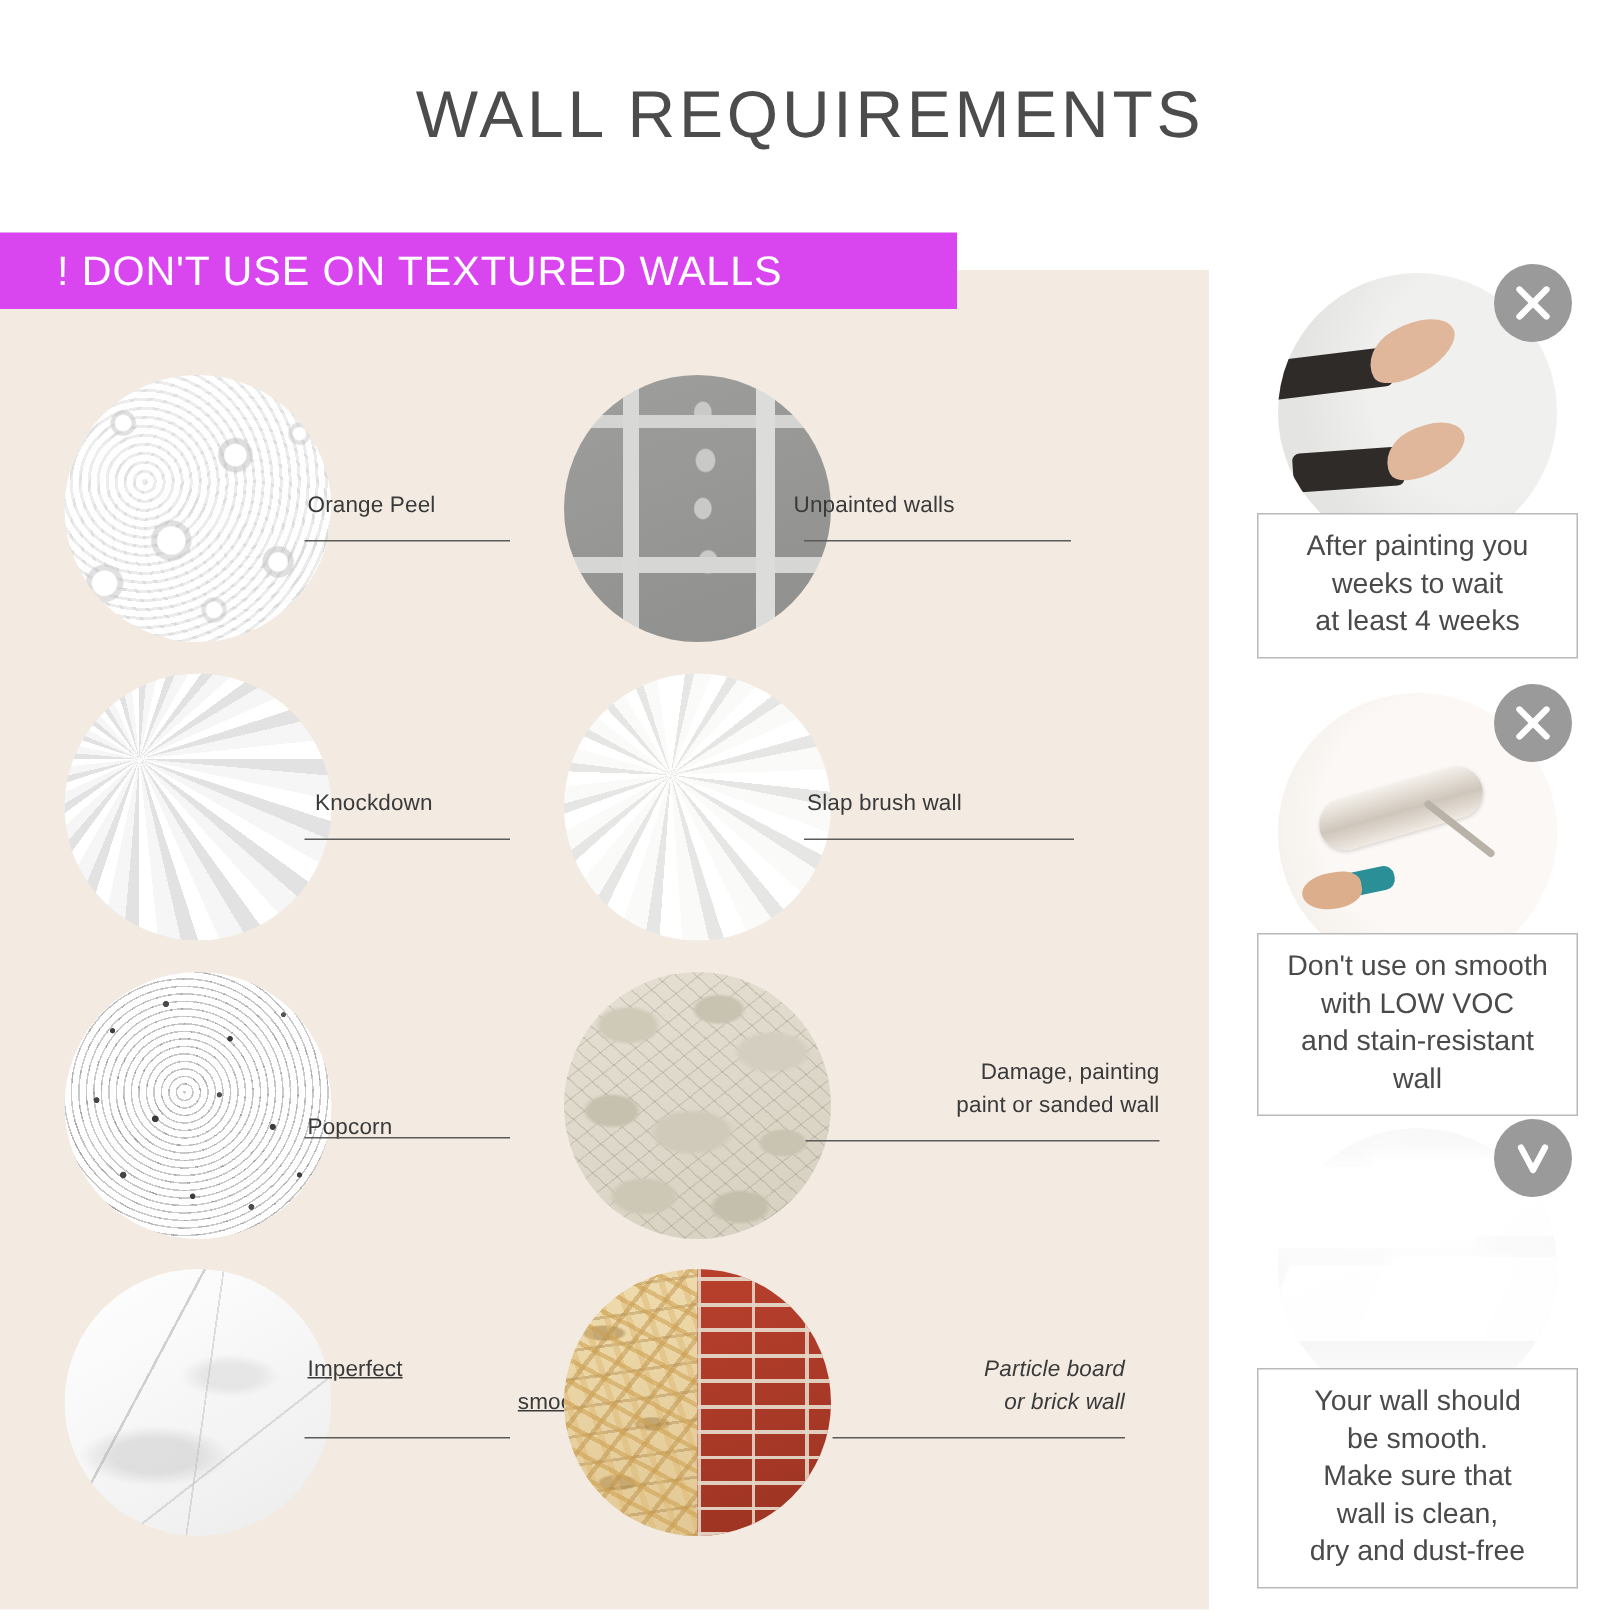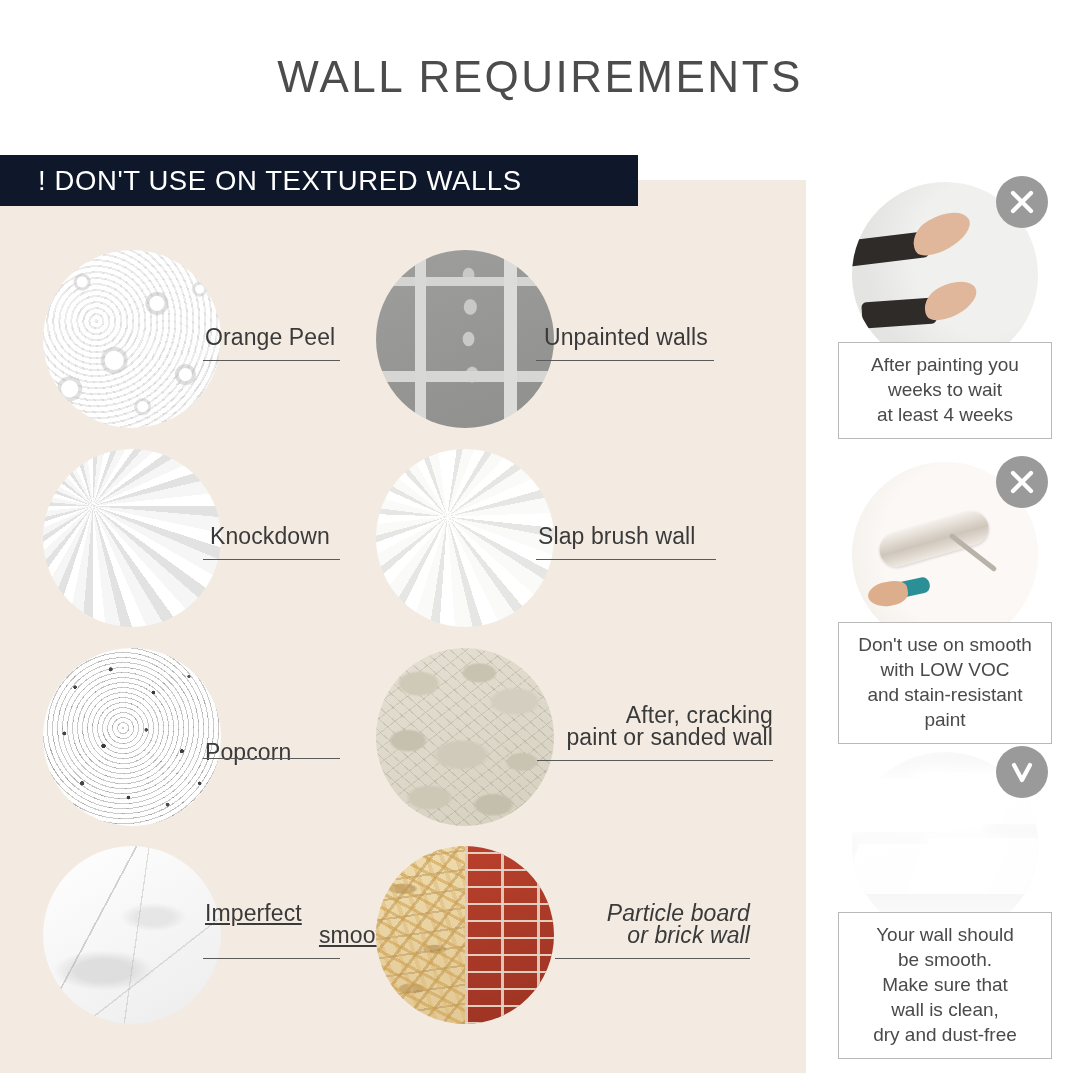--- a/index.html
+++ b/index.html
@@ -31,7 +31,7 @@
   
   .warn-bar {
     position: absolute; left: 0; top: 155px; width: 638px; height: 51px;
-    background: #0f172a;
+    background: #d946ef;
     display: flex; align-items: center;
   }
   .warn-bar-text {

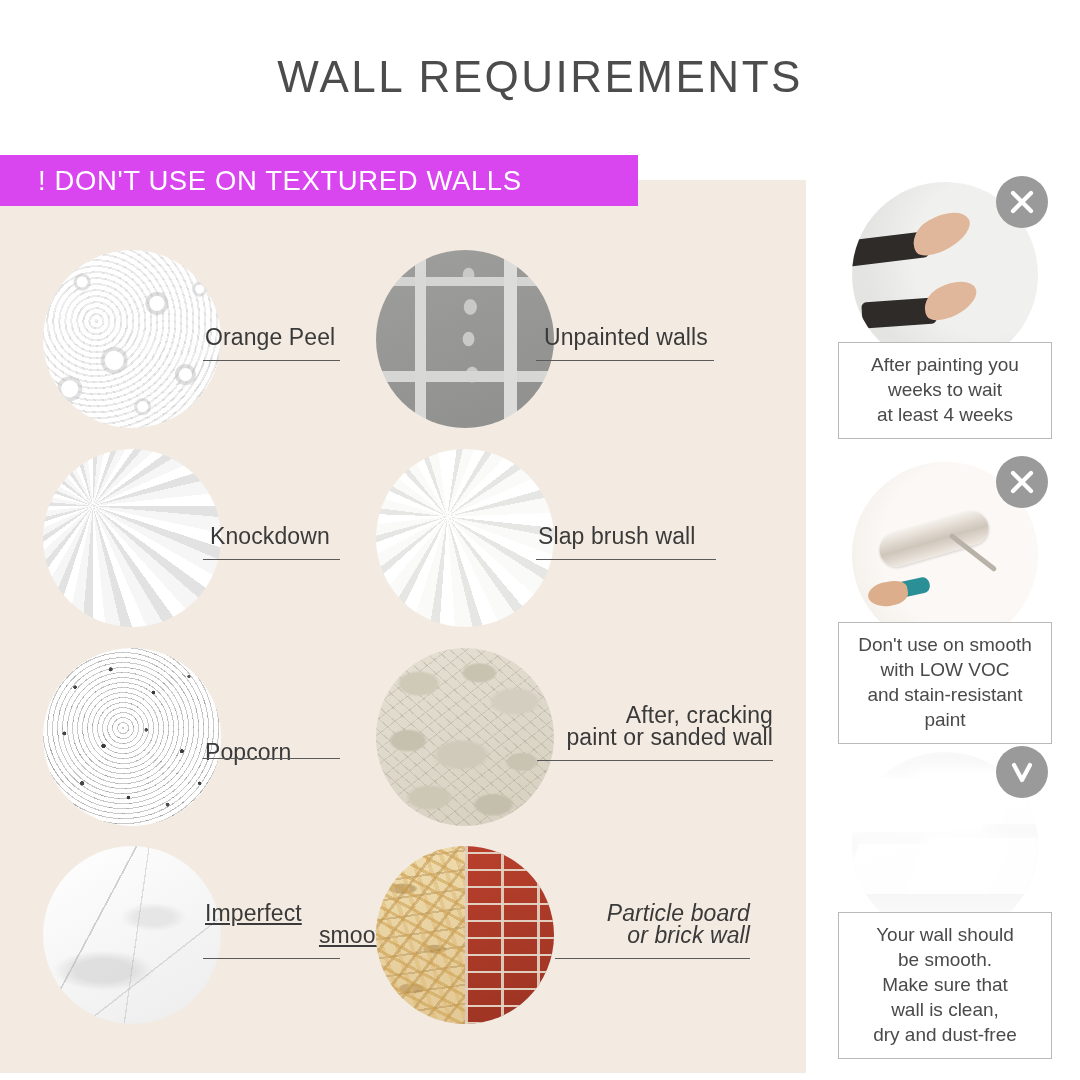--- a/index.html
+++ b/index.html
@@ -49,7 +49,7 @@
   }
   .tex-label {
     position: absolute; left: 205px; top: -8px; width: 200px;
-    font-size: 23px; color: #3a3a3a; line-height: 22px;
+    font-size: 15px; color: #3a3a3a; line-height: 22px;
     letter-spacing: 0.1px;
   }
   .tex-label .ln { display: block; white-space: nowrap; }

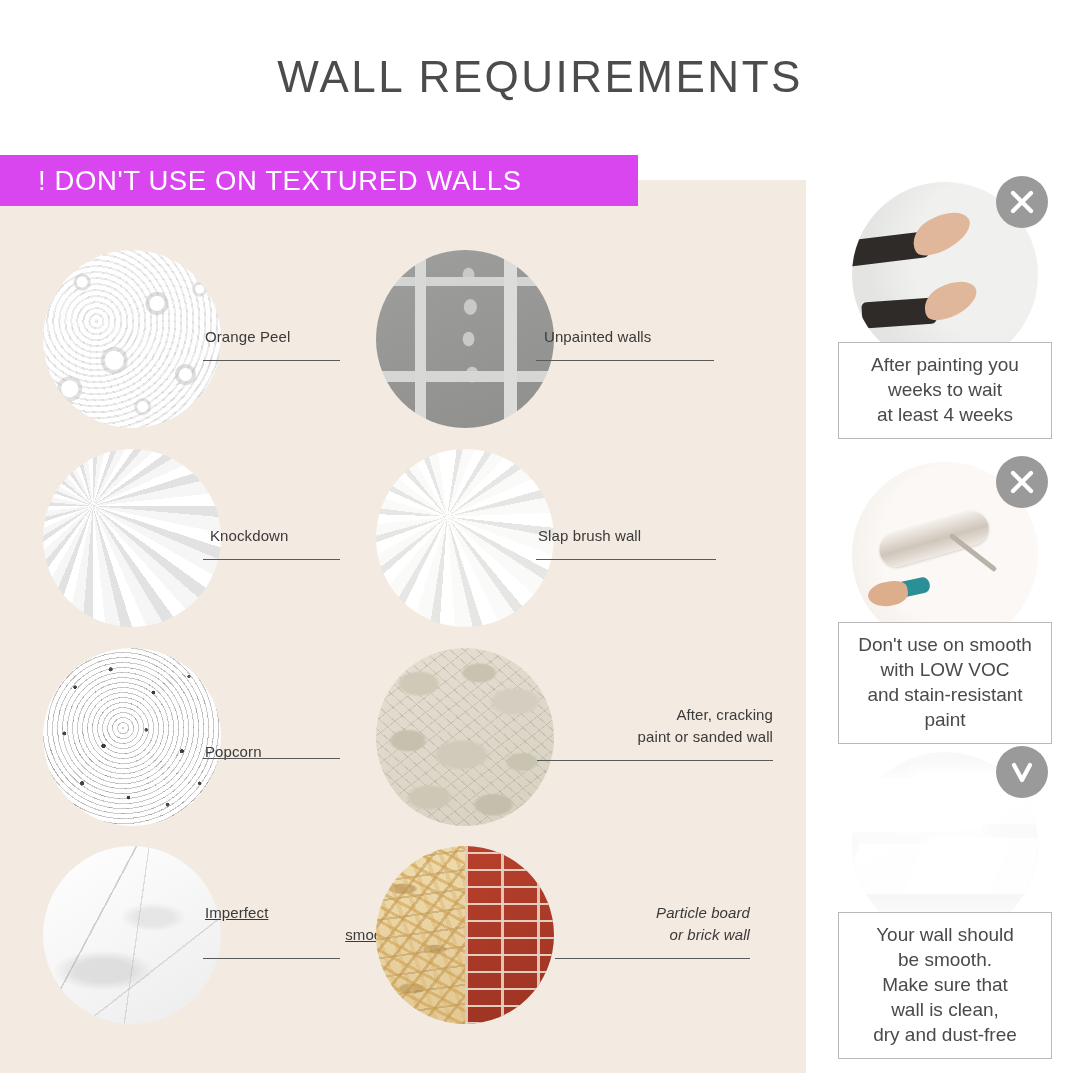--- a/index.html
+++ b/index.html
@@ -271,7 +271,7 @@
 
     <div class="tex-item" style="left:333px; top:70px;">
       <div class="tex-circle tx-unpainted"></div>
-      <div class="tex-label" style="left:211px; top:76px; width:210px;">
+      <div class="tex-label" style="left:196px; top:76px; width:210px;">
         <span class="ln">Unpainted walls</span>
       </div>
       <div class="tex-underline" style="left:203px; top:110px; width:178px;"></div>

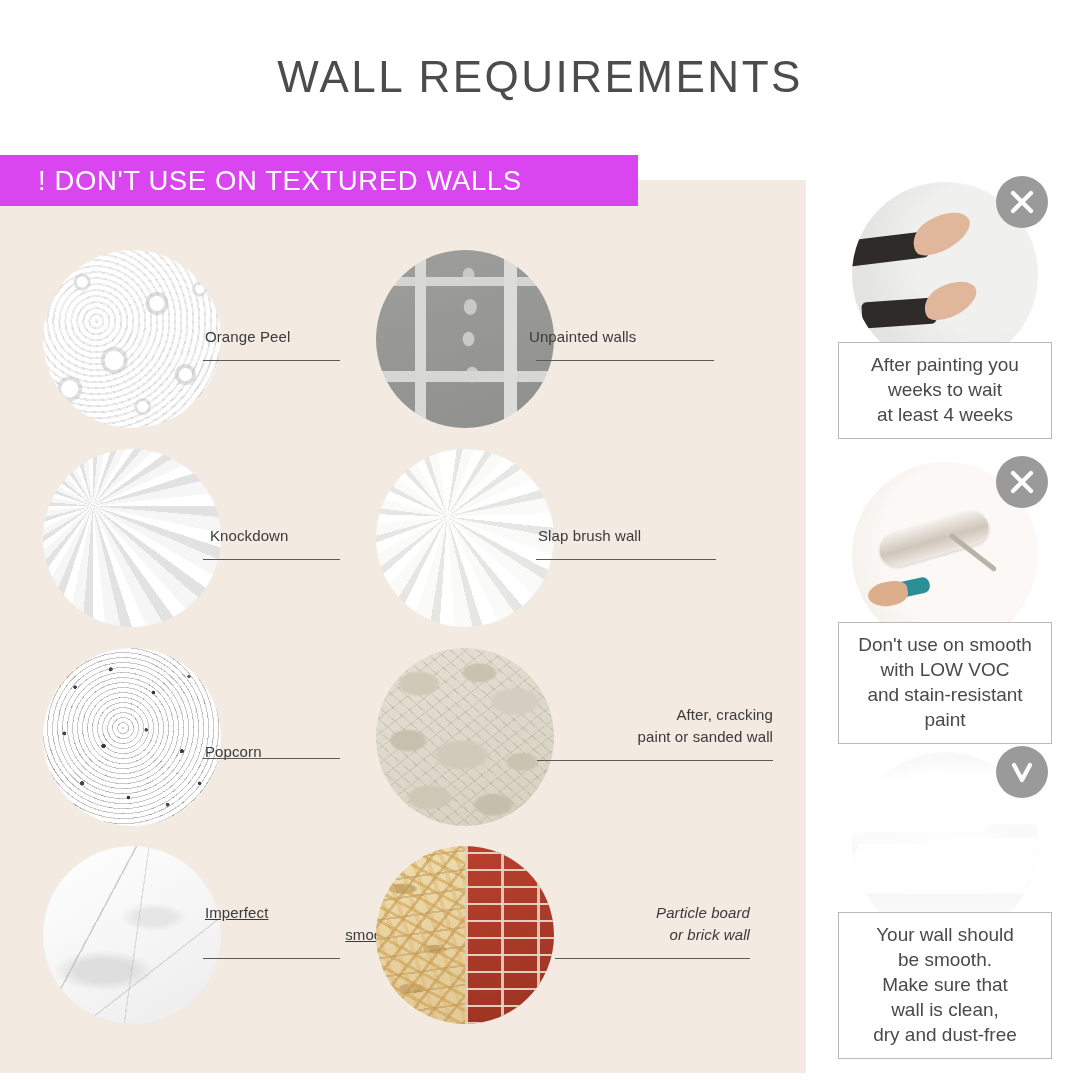--- a/index.html
+++ b/index.html
@@ -304,7 +304,7 @@
     <div class="tex-item" style="left:333px; top:468px;">
       <div class="tex-circle tx-damage"></div>
       <div class="tex-label align-right" style="left:195px; top:56px; width:245px;">
-        <span class="ln">After, cracking</span>
+        <span class="ln">Damage, painting</span>
         <span class="ln">paint or sanded wall</span>
       </div>
       <div class="tex-underline" style="left:204px; top:112px; width:236px;"></div>

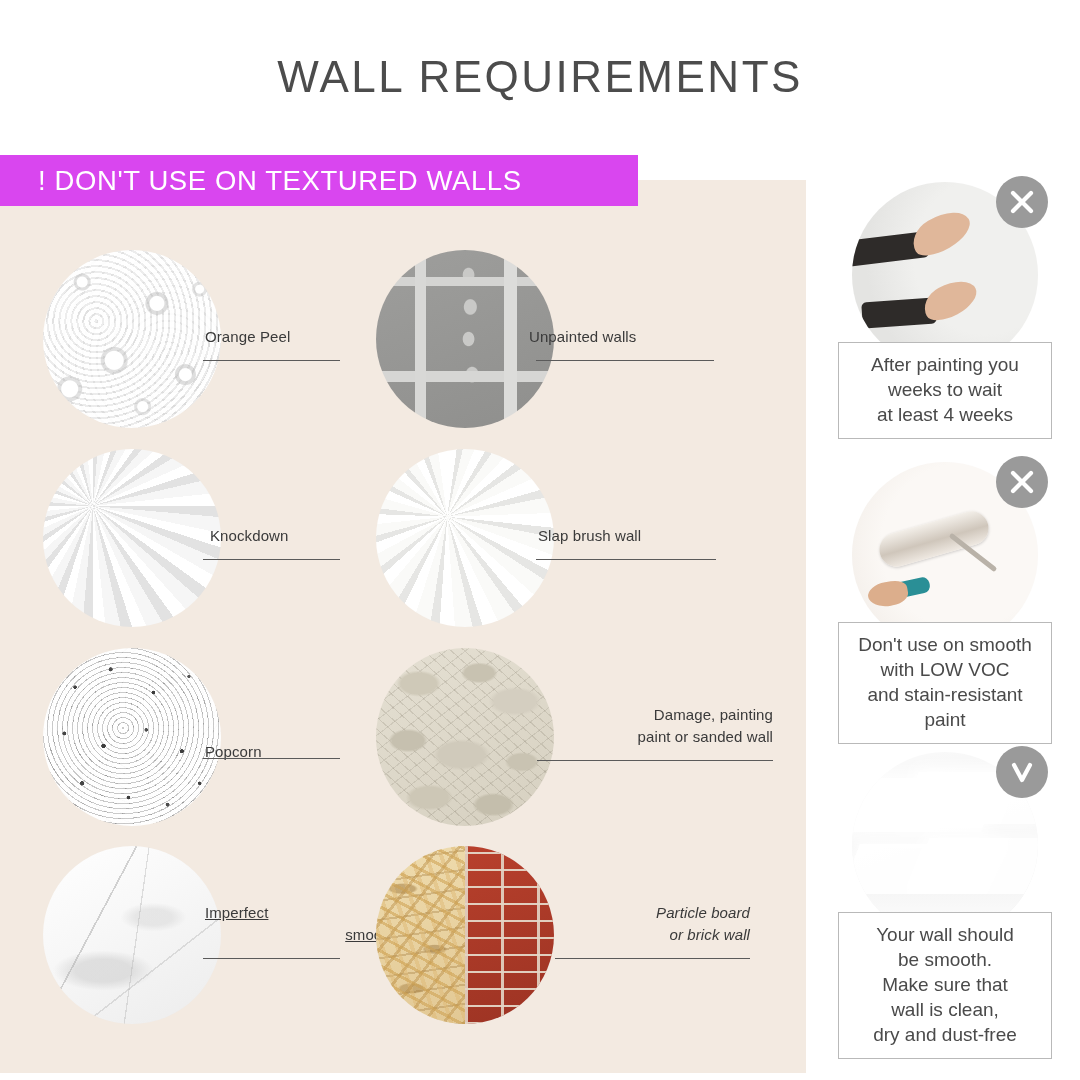--- a/index.html
+++ b/index.html
@@ -376,7 +376,7 @@
         <span class="ln">Don't use on smooth</span>
         <span class="ln">with LOW VOC</span>
         <span class="ln">and stain-resistant</span>
-        <span class="ln">paint</span>
+        <span class="ln">wall</span>
       </div>
     </div>
 

